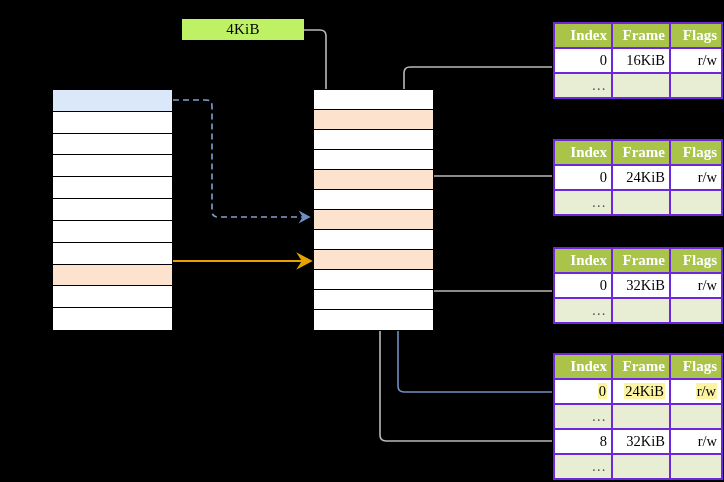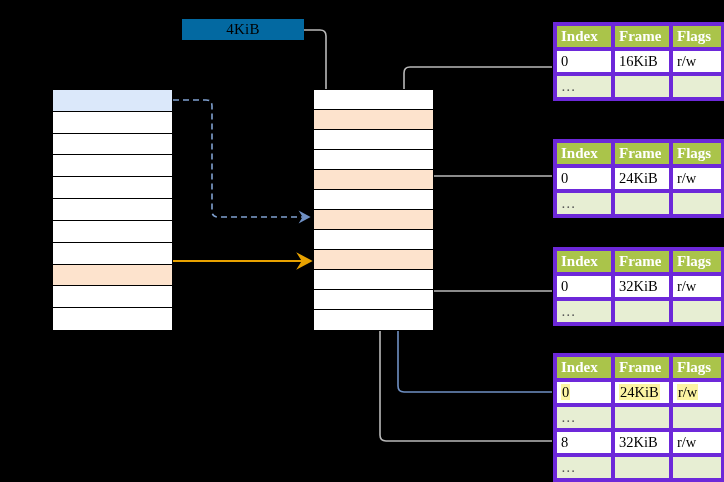--- a/index.html
+++ b/index.html
@@ -8,7 +8,7 @@
 
   
   .sizelabel{
-    position:absolute;background:#0369a1;color:#000;
+    position:absolute;background:#bef264;color:#000;
     font-family:"Liberation Serif",serif;font-size:15px;
     display:flex;align-items:center;justify-content:center;
     letter-spacing:.2px;

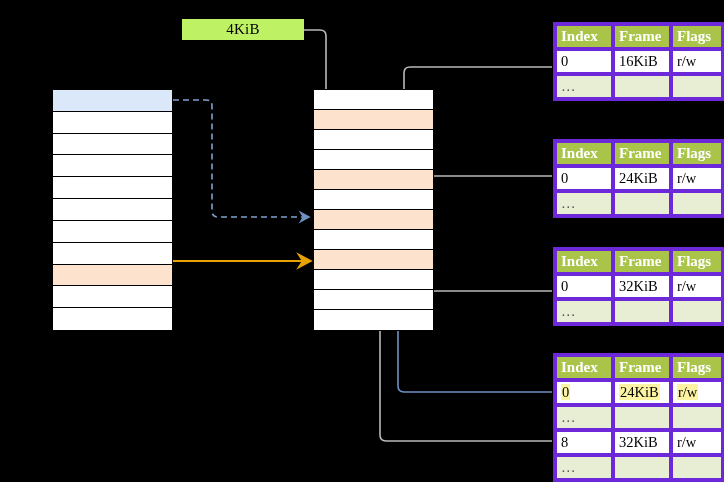--- a/index.html
+++ b/index.html
@@ -25,10 +25,10 @@
   .pt{position:absolute;border:1px solid #000;box-sizing:border-box;background:#fff;}
   .pt table{border-collapse:collapse;width:100%;table-layout:fixed;}
   .pt th,.pt td{
-    border:4px solid #6d28d9;
+    border:2px solid #6d28d9;
     font-family:"Liberation Serif",serif;
     padding:0 4px;height:25px;box-sizing:border-box;
-    font-size:14.5px;text-align:left;vertical-align:middle;color:#000;
+    font-size:14.5px;text-align:right;vertical-align:middle;color:#000;
     overflow:hidden;white-space:nowrap;
   }
   .pt th{background:#aac44a;color:#fff;font-weight:bold;font-size:15px;}

